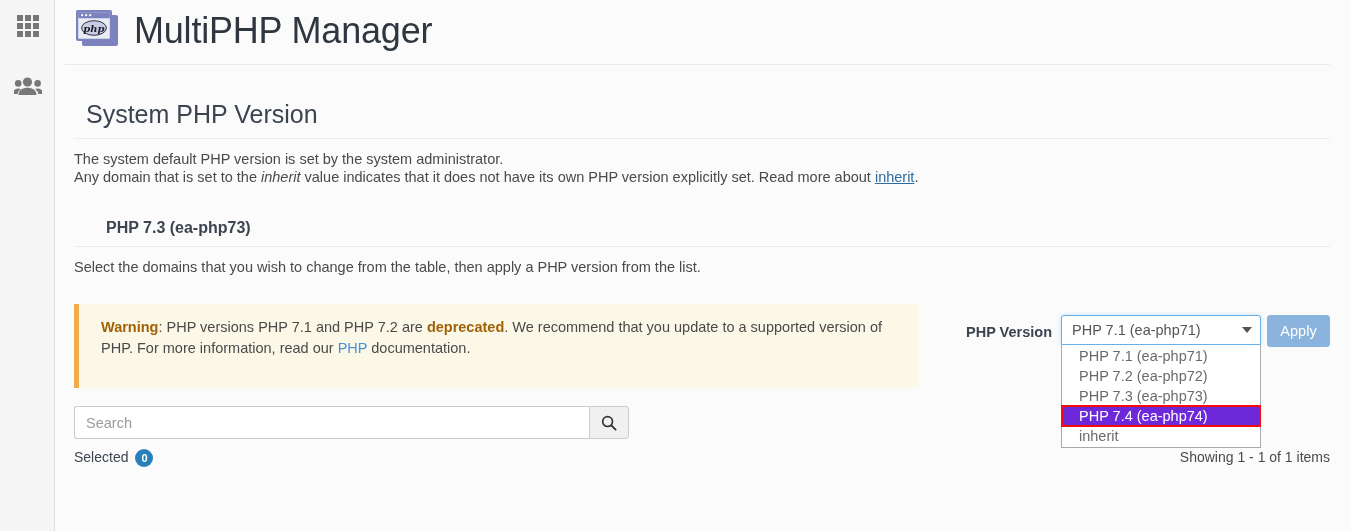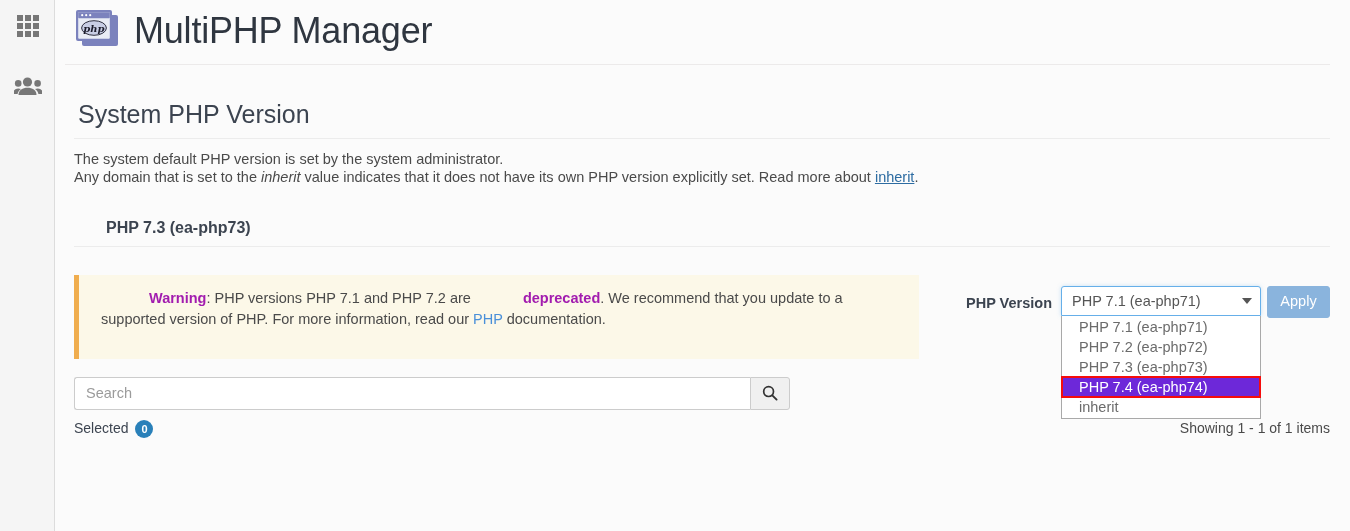--- a/index.html
+++ b/index.html
@@ -79,7 +79,7 @@
     font-size: 25px;
     font-weight: 400;
     color: #3c4450;
-    margin: 36px 0 0 13px;
+    margin: 36px 0 0 21px;
     line-height: 1.1;
   }
   .rule {

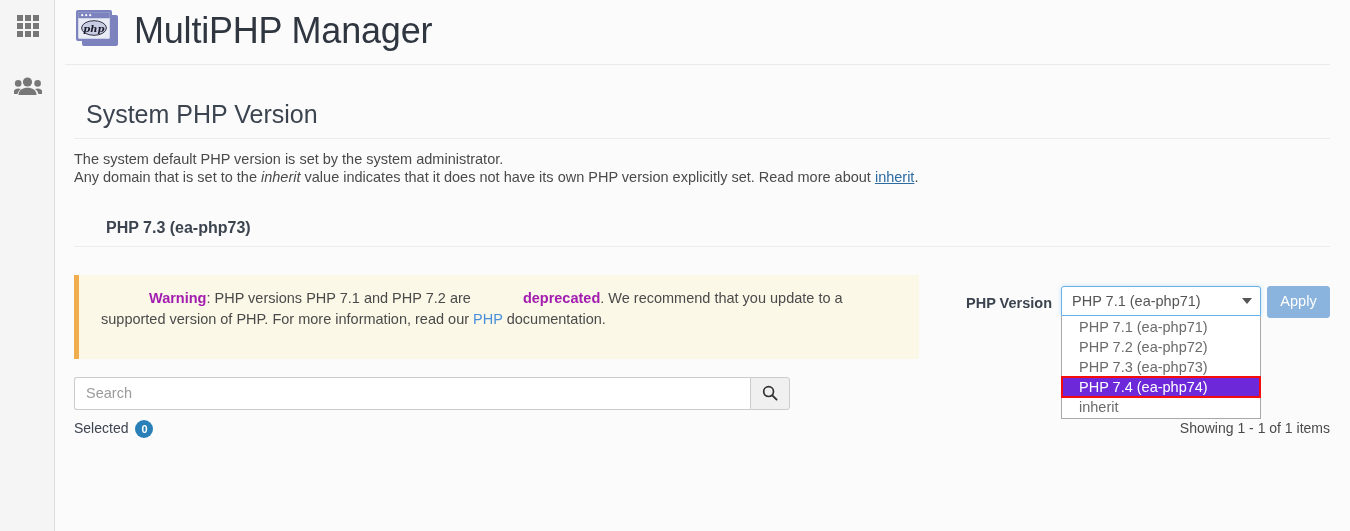--- a/index.html
+++ b/index.html
@@ -328,6 +328,7 @@
     <div class="sysver">PHP 7.3 (ea-php73)</div>
 
     <hr class="rule">
+    <div class="para">Select the domains that you wish to change from the table, then apply a PHP version from the list.</div>
 
     <div class="warning-row">
 

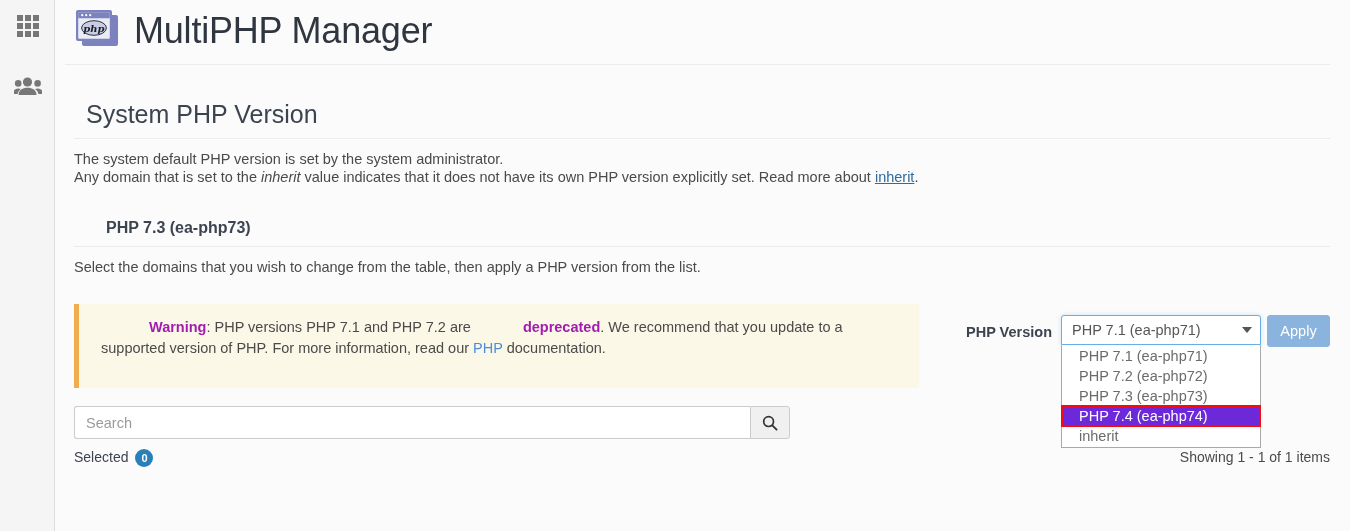--- a/index.html
+++ b/index.html
@@ -122,7 +122,7 @@
     color: #4a4a4a;
     line-height: 1.45;
   }
-  .warning b { color: #a21caf; margin-left: 48px; }
+  .warning b { color: #a16207; }
   .warning a { color: #4a90d9; text-decoration: none; }
 
   

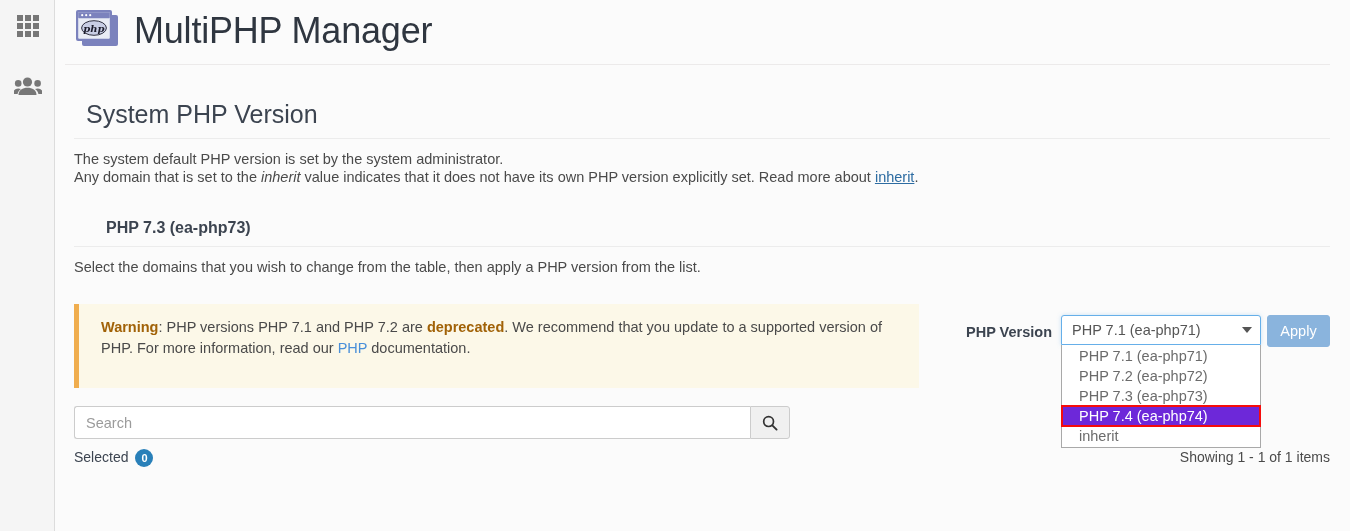--- a/index.html
+++ b/index.html
@@ -208,7 +208,7 @@
   .search-row {
     margin: 18px 0 0 9px;
     display: flex;
-    width: 716px;
+    width: 555px;
   }
   .search-input {
     flex: 1;

